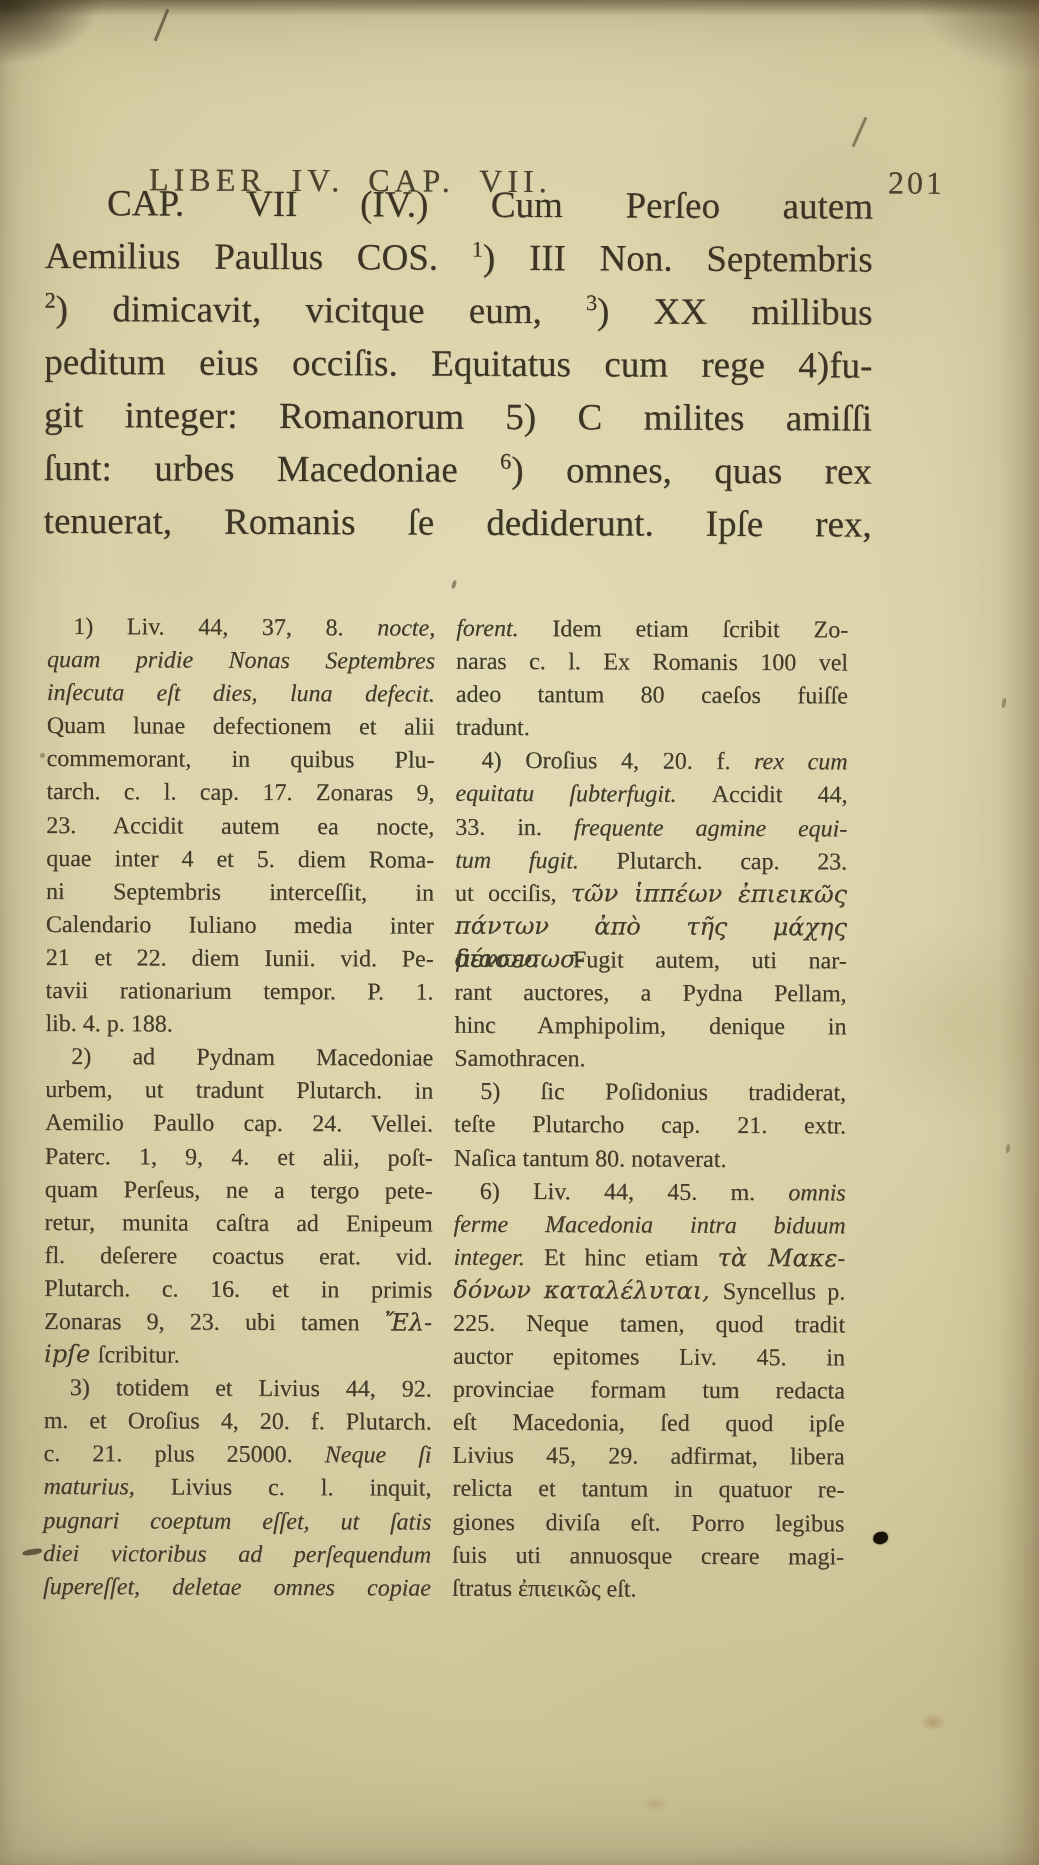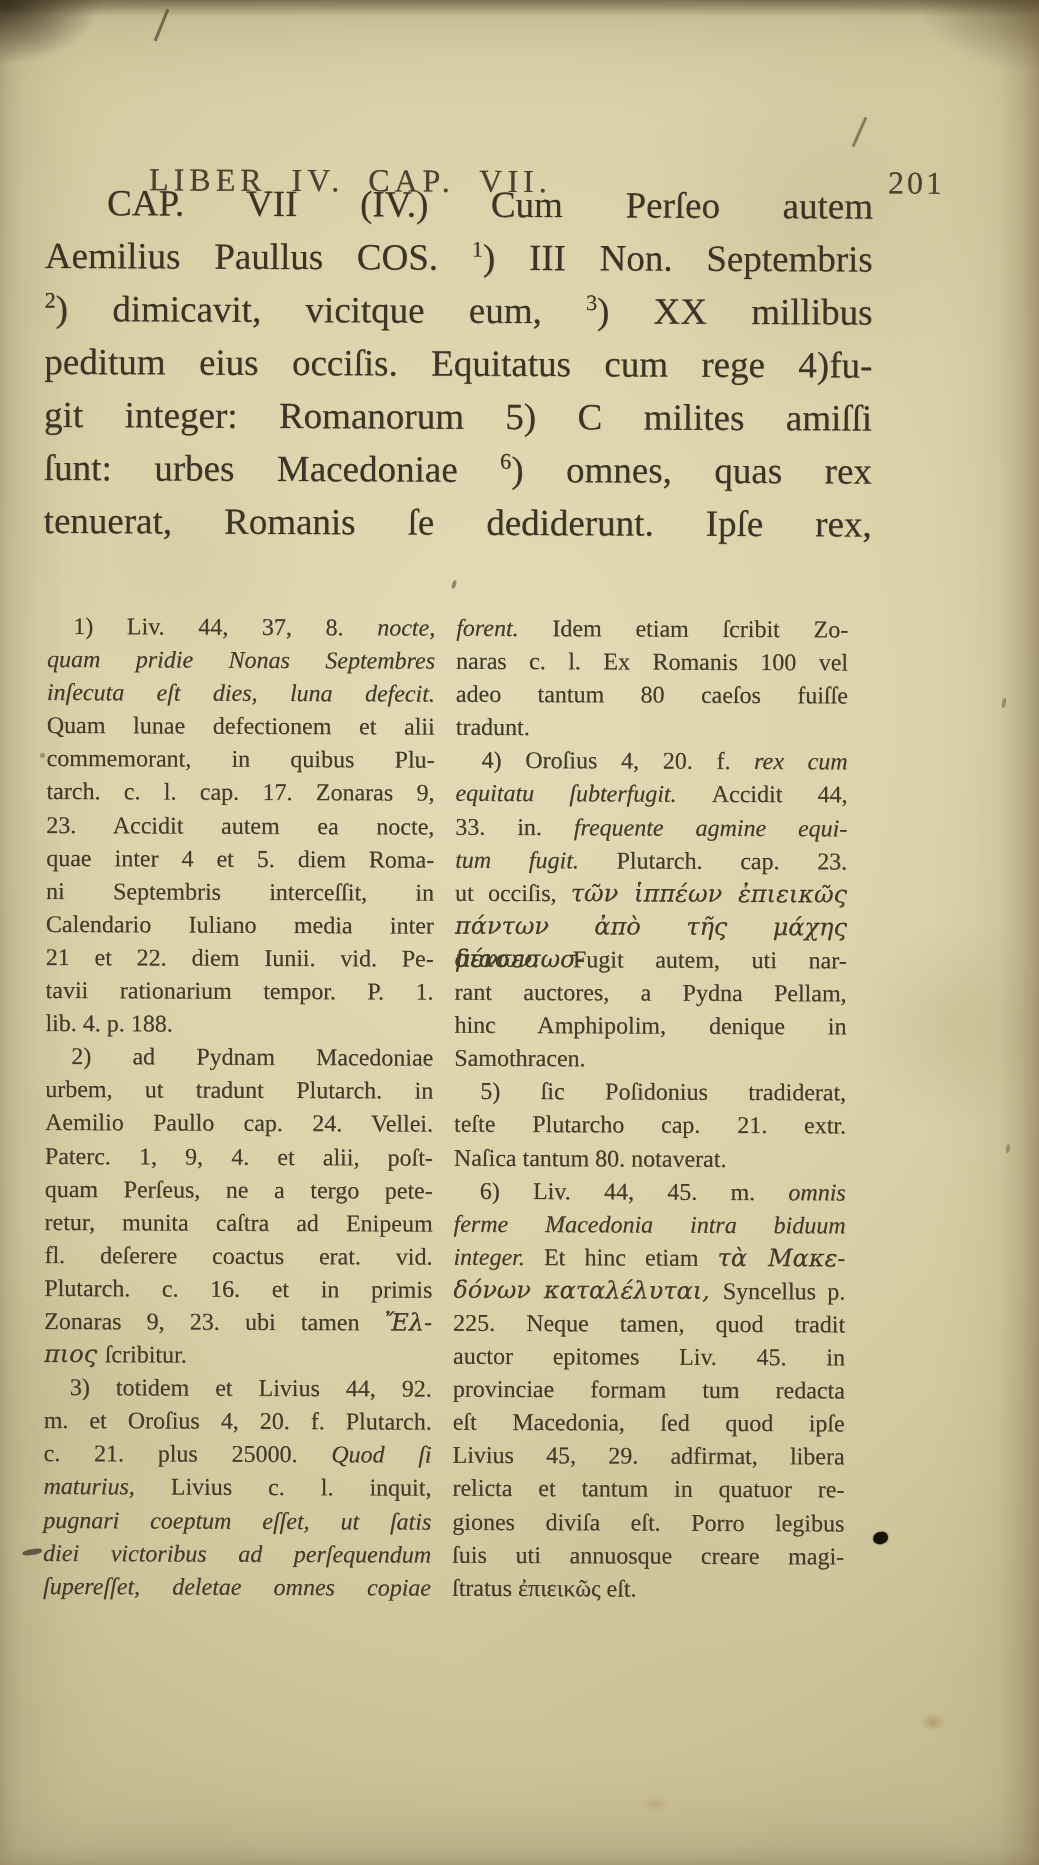--- a/index.html
+++ b/index.html
@@ -118,7 +118,7 @@
       <div class="tline"><span class="seg-n">fl. deſerere coactus erat. vid.</span></div>
       <div class="tline"><span class="seg-n">Plutarch. c. 16. et in primis</span></div>
       <div class="tline"><span class="seg-n">Zonaras 9, 23. ubi tamen </span><span class="seg-g">Ἔλ-</span></div>
-      <div class="tline end"><span class="seg-g">πιος </span><span class="seg-n">ſcribitur.</span></div>
+      <div class="tline end"><span class="seg-g">ipſe </span><span class="seg-n">ſcribitur.</span></div>
       <div class="tline ind"><span class="seg-n">3) totidem et Livius 44, 92.</span></div>
       <div class="tline"><span class="seg-n">m. et Oroſius 4, 20. f. Plutarch.</span></div>
       <div class="tline"><span class="seg-n">c. 21. plus 25000. </span><span class="seg-i">Quod ſi</span></div>

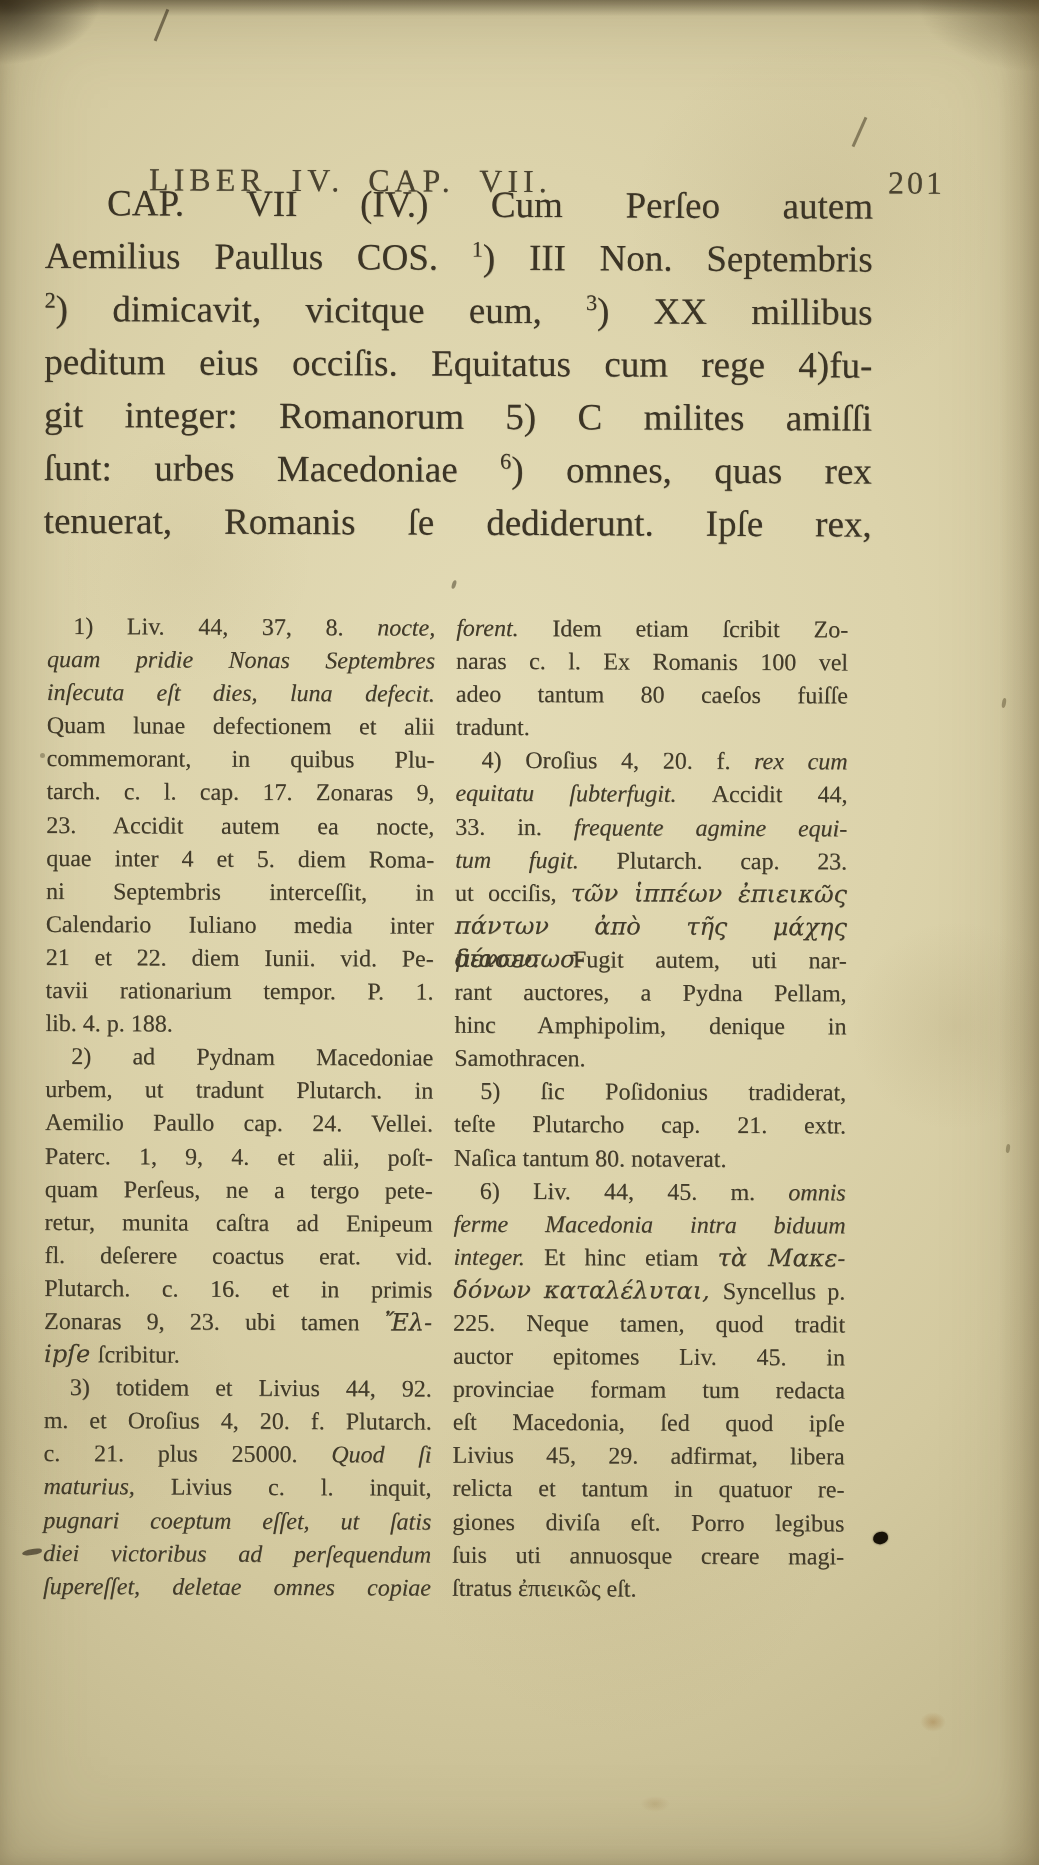--- a/index.html
+++ b/index.html
@@ -121,7 +121,7 @@
       <div class="tline end"><span class="seg-g">ipſe </span><span class="seg-n">ſcribitur.</span></div>
       <div class="tline ind"><span class="seg-n">3) totidem et Livius 44, 92.</span></div>
       <div class="tline"><span class="seg-n">m. et Oroſius 4, 20. f. Plutarch.</span></div>
-      <div class="tline"><span class="seg-n">c. 21. plus 25000. </span><span class="seg-i">Quod ſi</span></div>
+      <div class="tline"><span class="seg-n">c. 21. plus 25000. </span><span class="seg-i">Neque ſi</span></div>
       <div class="tline"><span class="seg-i">maturius, </span><span class="seg-n">Livius c. l. inquit,</span></div>
       <div class="tline"><span class="seg-i">pugnari coeptum eſſet, ut ſatis</span></div>
       <div class="tline"><span class="seg-i">diei victoribus ad perſequendum</span></div>

